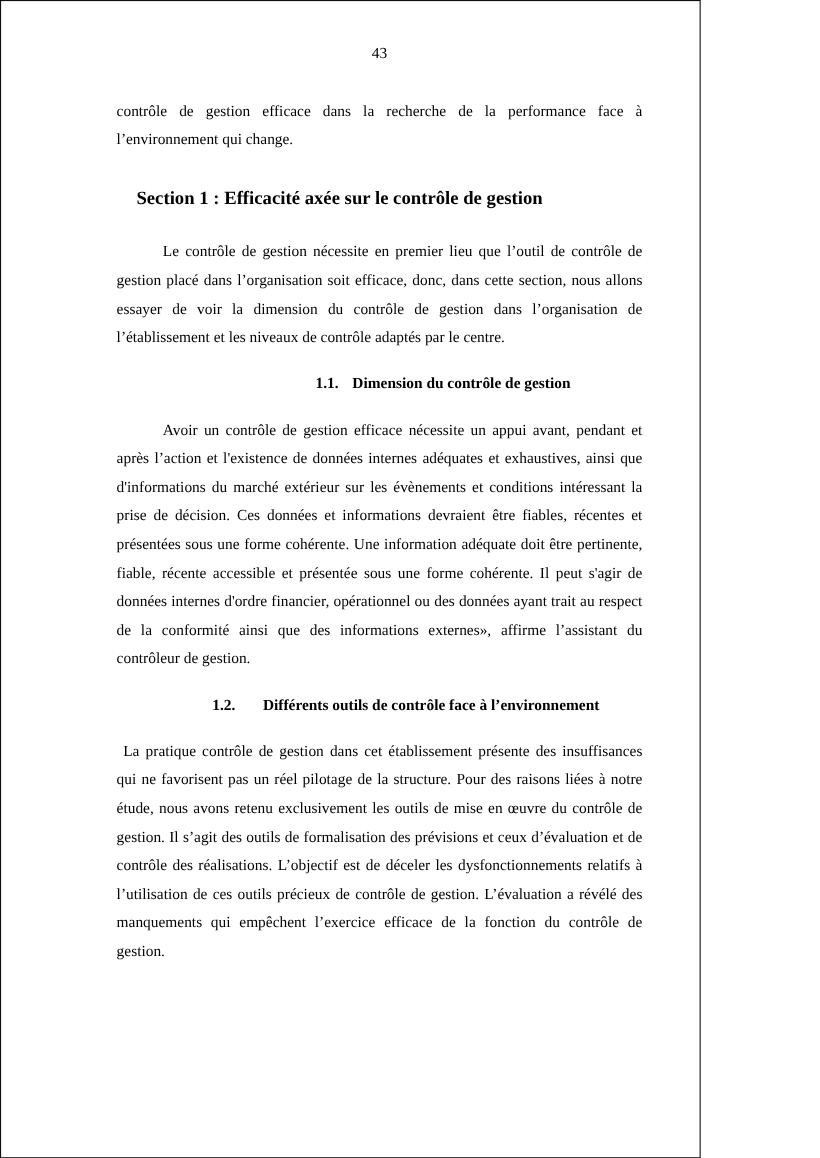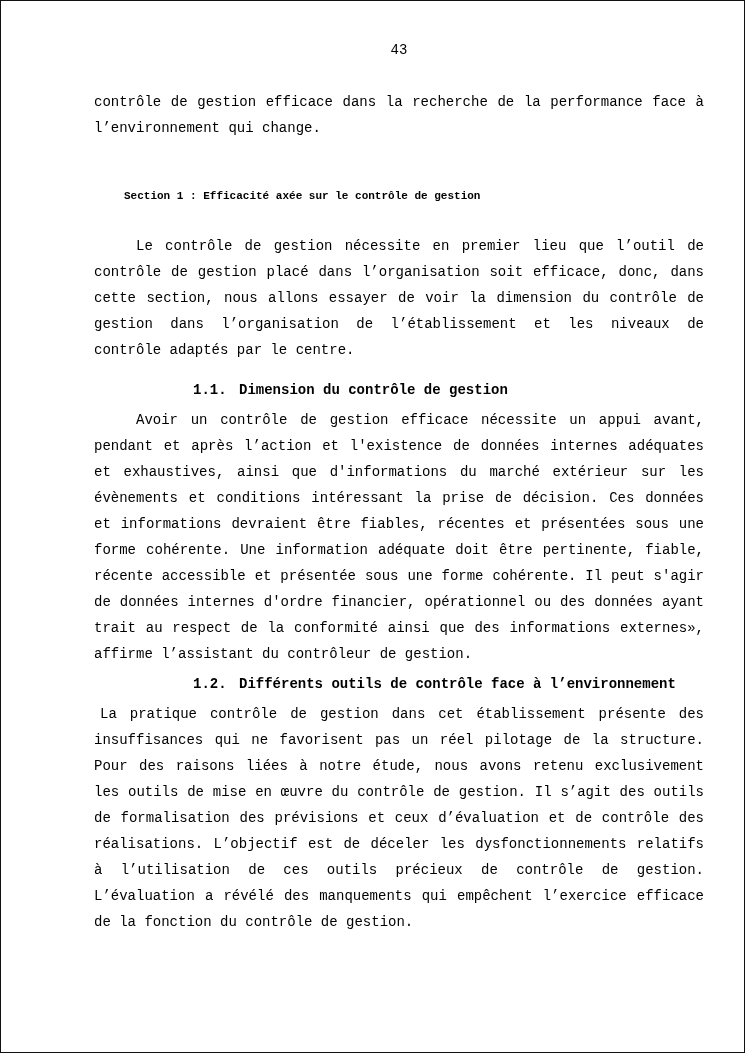--- a/index.html
+++ b/index.html
@@ -9,12 +9,12 @@
   }
   .page {
     position: relative;
-    width: 745px;
+    width: 637px;
     height: 1053px;
     box-sizing: border-box;
     background: #ffffff;
     border: 1px solid #111111;
-    font-family: Liberation Mono, monospace;
+    font-family: Liberation Serif, serif;
     color: #000000;
     font-size: 14px;
     line-height: 26px;

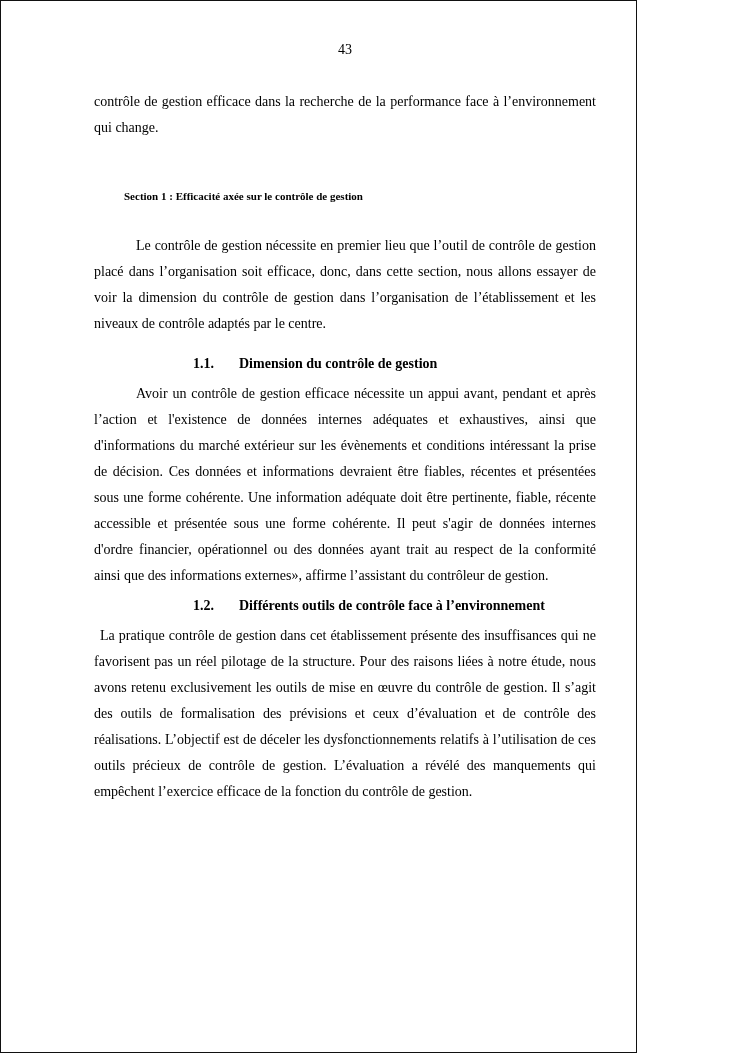--- a/index.html
+++ b/index.html
@@ -26,7 +26,7 @@
     margin-bottom: 26px;
   }
   p {
-    margin: 4px;
+    margin: 16px;
     text-align: justify;
   }
   .indent {

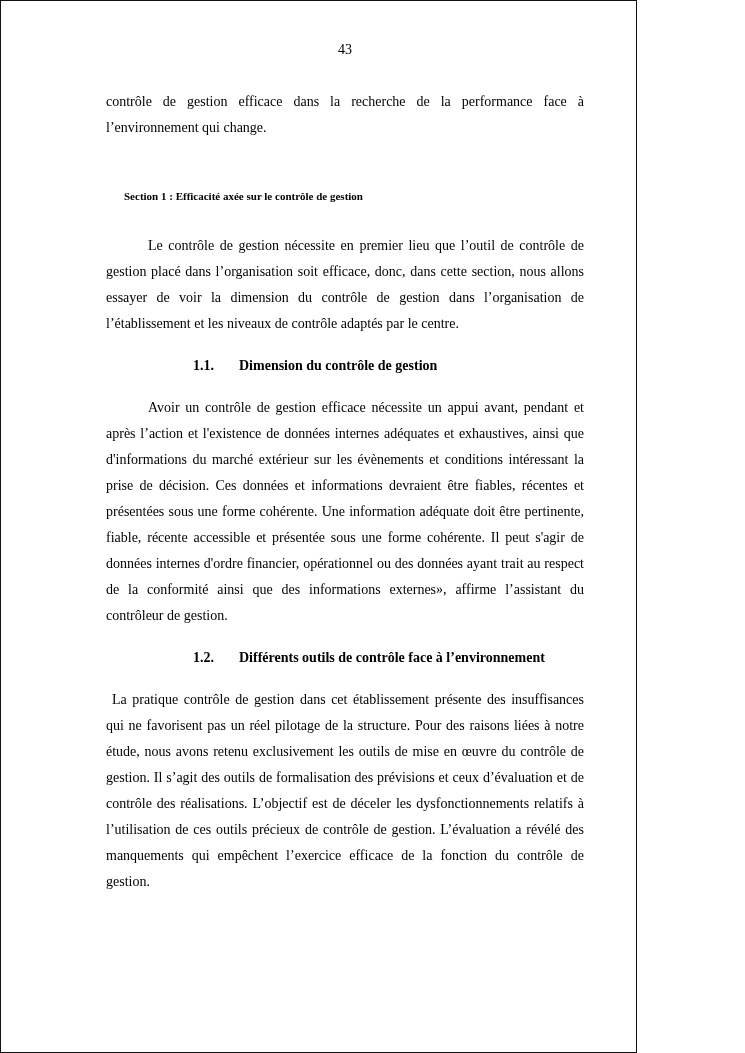--- a/index.html
+++ b/index.html
@@ -37,9 +37,9 @@
   }
   .section-heading {
     font-weight: bold;
-    font-size: 11px;
+    font-size: 17px;
     line-height: 26px;
-    margin: 42px 0 24px 34px;
+    margin: 26px 0 24px 34px;
     text-align: left;
   }
   .subheading {

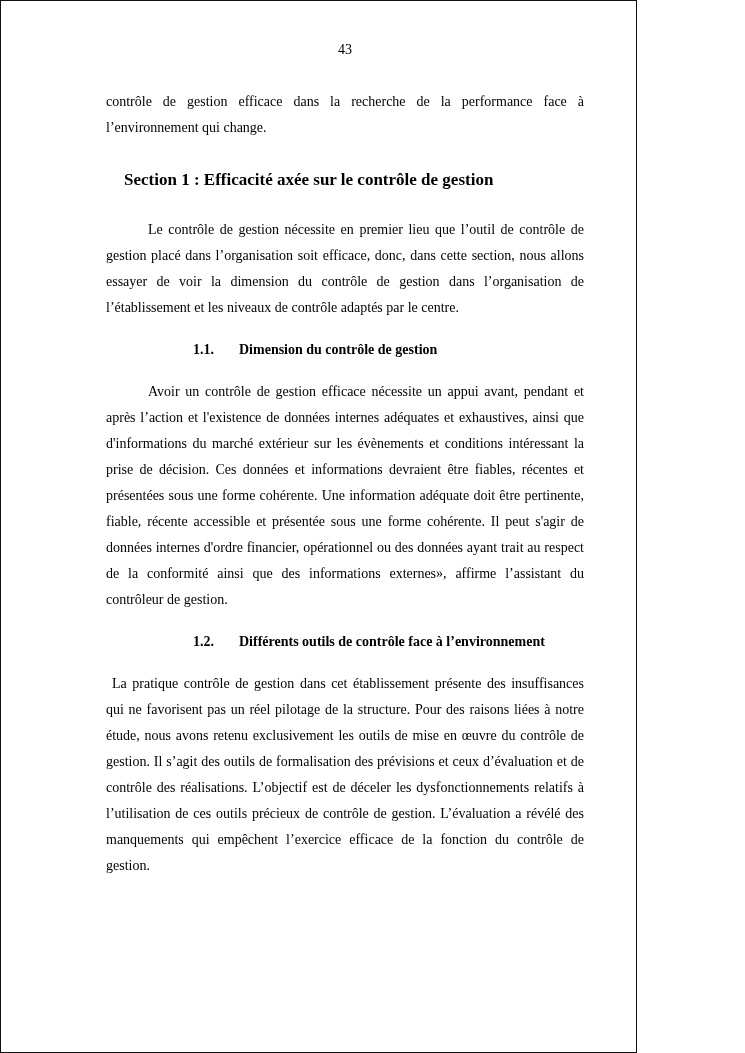--- a/index.html
+++ b/index.html
@@ -51,7 +51,7 @@
     display: inline-block;
     width: 46px;
   }
-  .mt-sub1 { margin-top: 14px; }
+  .mt-sub1 { margin-top: 14px; text-align: center; }
   .mt-sub2 { }
 </style>
 </head>

